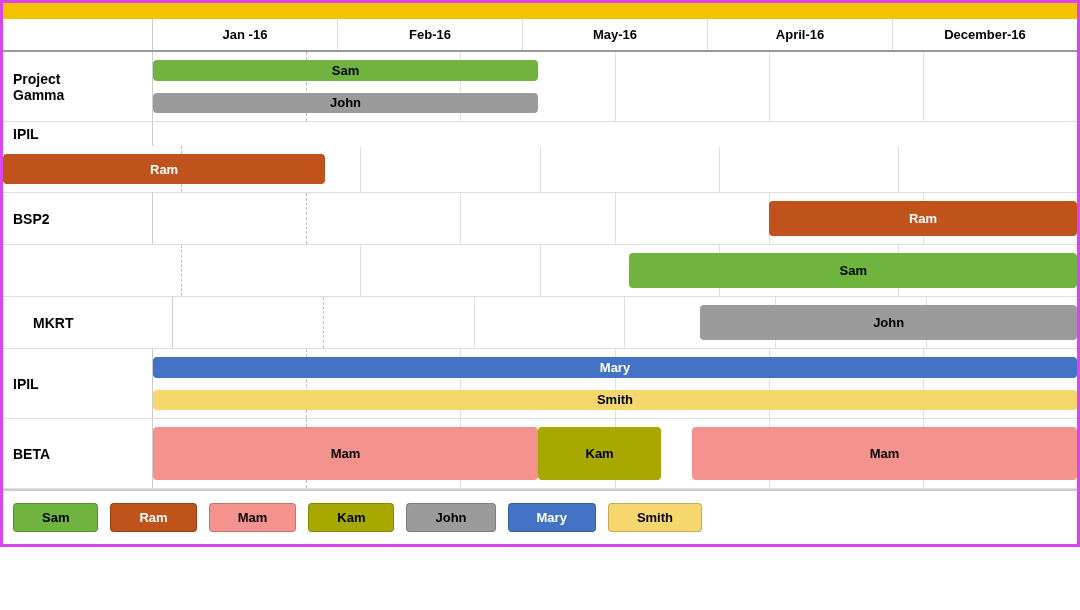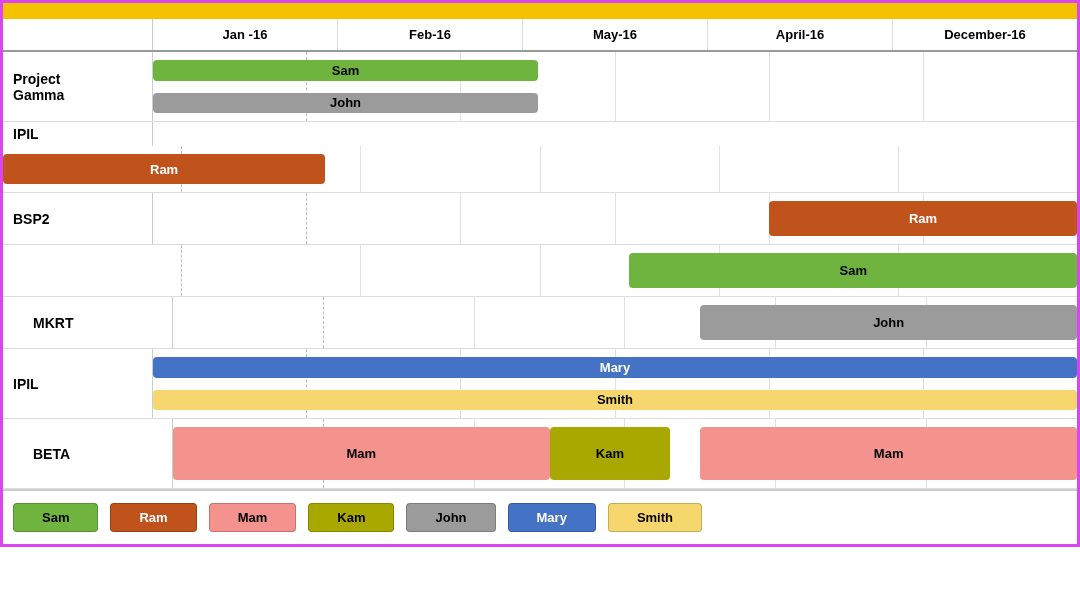--- a/index.html
+++ b/index.html
@@ -255,7 +255,7 @@
         </div>
       </div>
       <div style="display: flex; border-bottom: 1px solid rgb(221, 221, 221); min-height: 70px;">
-        <div class="project-label" style="white-space: pre-line; align-self: stretch; display: flex; align-items: center; margin-left: 20px;">BETA</div>
+        <div class="project-label" style="white-space: pre-line; align-self: stretch; display: flex; align-items: center;">BETA</div>
         <div style="flex: 1 1 0%; position: relative; display: flex; flex-direction: column; justify-content: center; padding: 4px 0px; gap: 4px;">
           <div class="month-grid" style="position: absolute; inset: 0px; z-index: 0;">
             <div class="month-grid-col" style="border-right: 1px dashed rgb(187, 187, 187);"></div>

